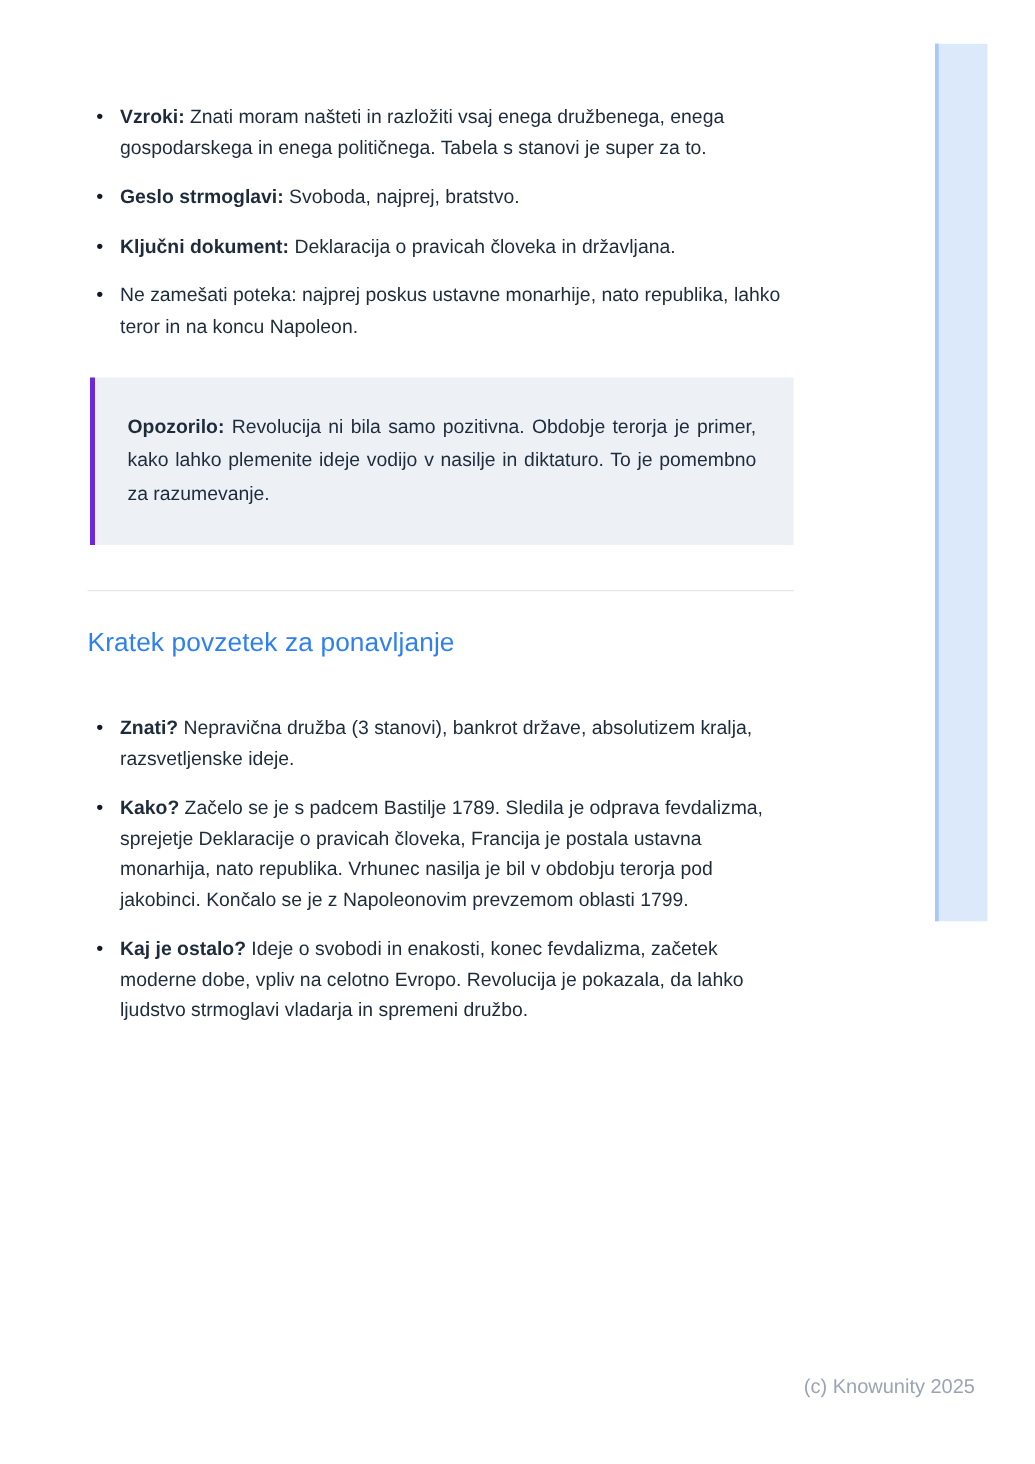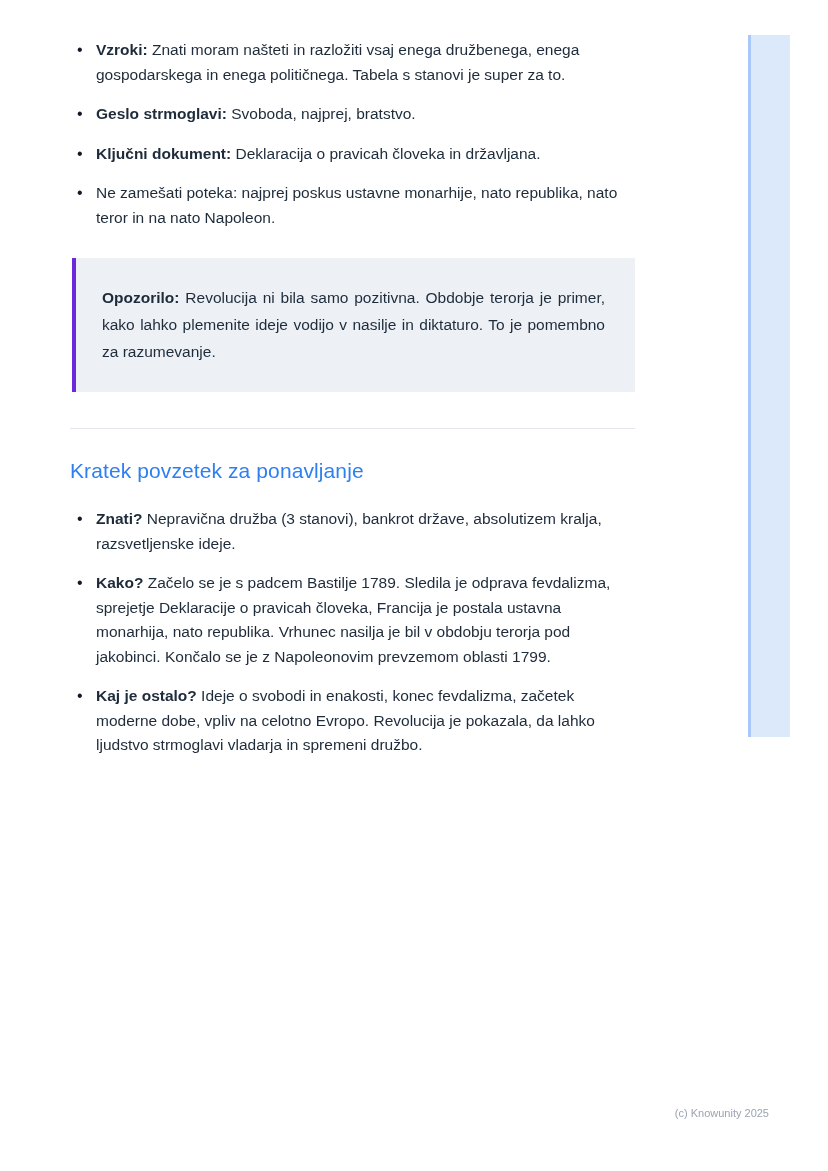--- a/index.html
+++ b/index.html
@@ -16,7 +16,7 @@
     left: 70px; top: 38px;
     width: 565px;
   }
-  ul.bullets { list-style: none; }
+  ul.bullets { list-style: none; margin-top: 44px; }
   ul.bullets > li {
     position: relative;
     padding-left: 26px;

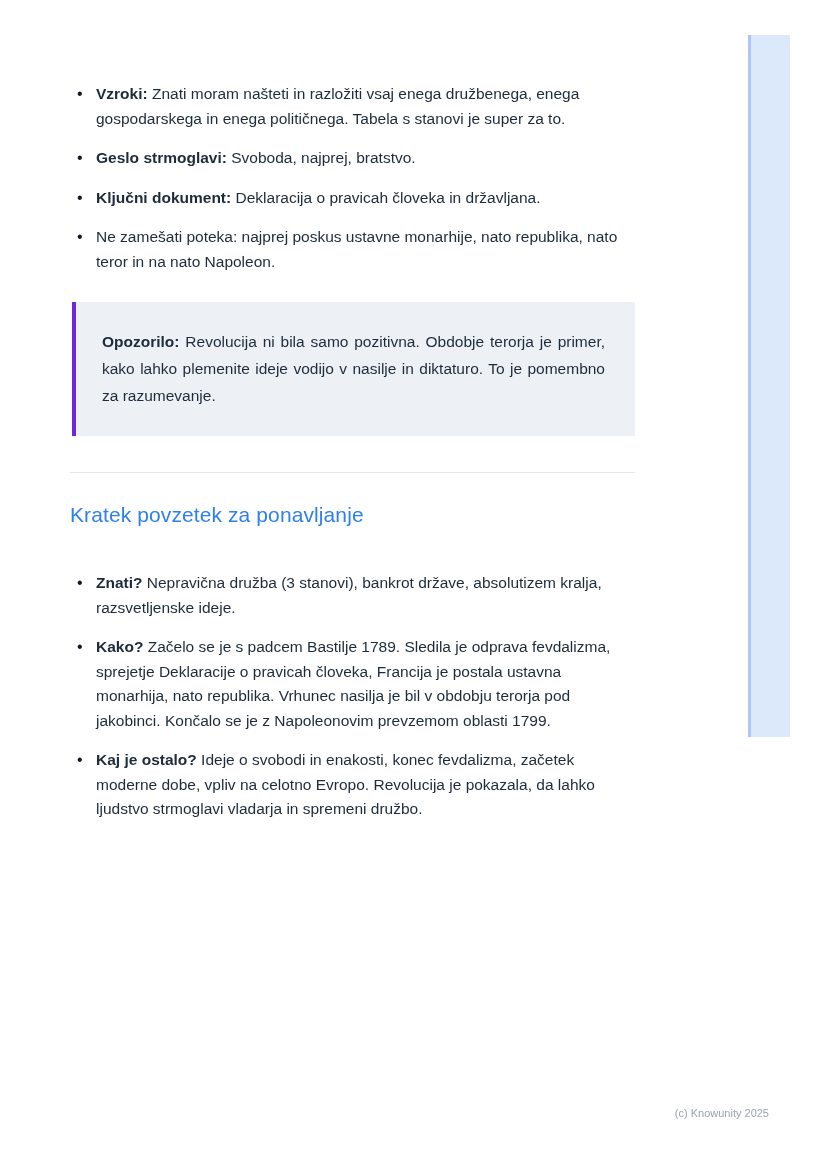--- a/index.html
+++ b/index.html
@@ -91,7 +91,7 @@
       <span class="b">Ključni dokument:</span><span> Deklaracija o pravicah človeka in državljana.</span>
     </li>
     <li>
-      <span class="b"></span><span>Ne zamešati poteka: najprej poskus ustavne monarhije, nato republika, nato teror in na nato Napoleon.</span>
+      <span class="b"></span><span>Ne zamešati poteka: najprej poskus ustavne monarhije, nato republika, lahko teror in na koncu Napoleon.</span>
     </li>
   </ul>
 

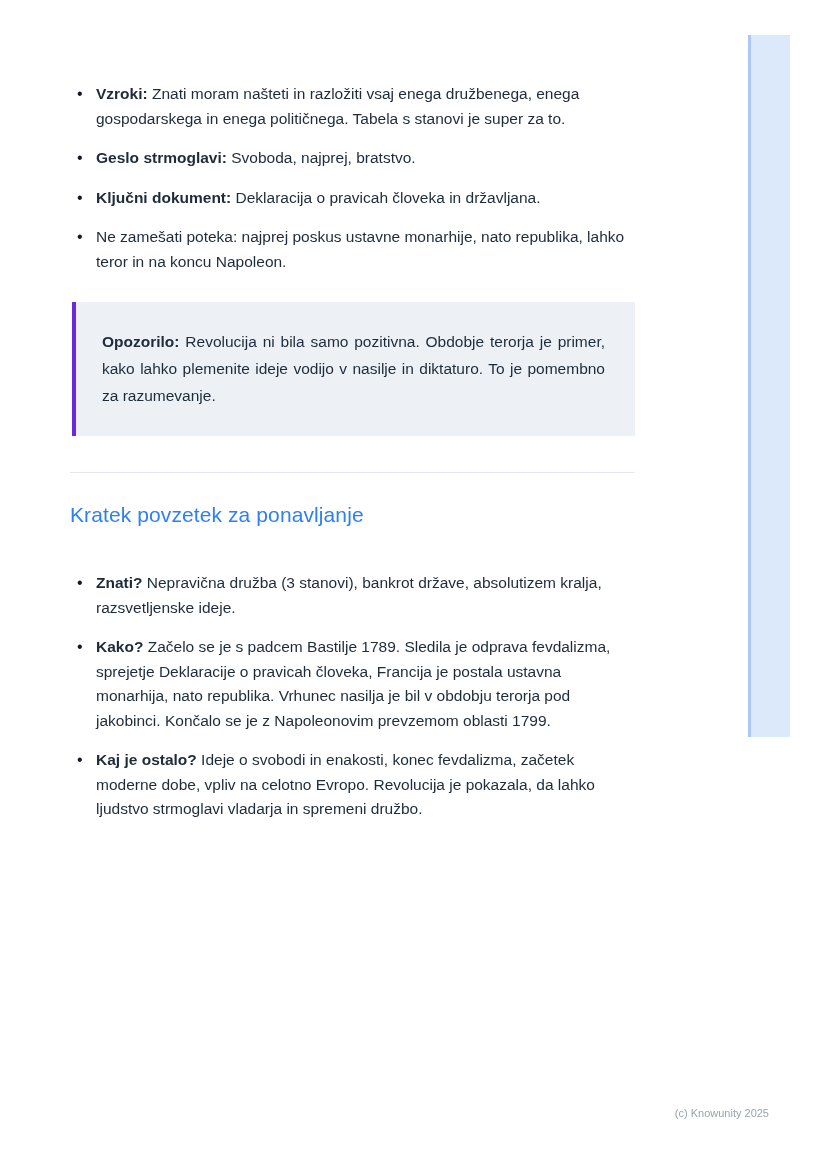--- a/index.html
+++ b/index.html
@@ -60,9 +60,9 @@
   .summary-list > li { margin-bottom: 18px; }
   .footer-credit {
     position: absolute;
-    right: 59px;
+    right: 48px;
     bottom: 52px;
-    font-size: 11px;
+    font-size: 16px;
     color: #9aa4b2;
   }
   .scroll-strip {

